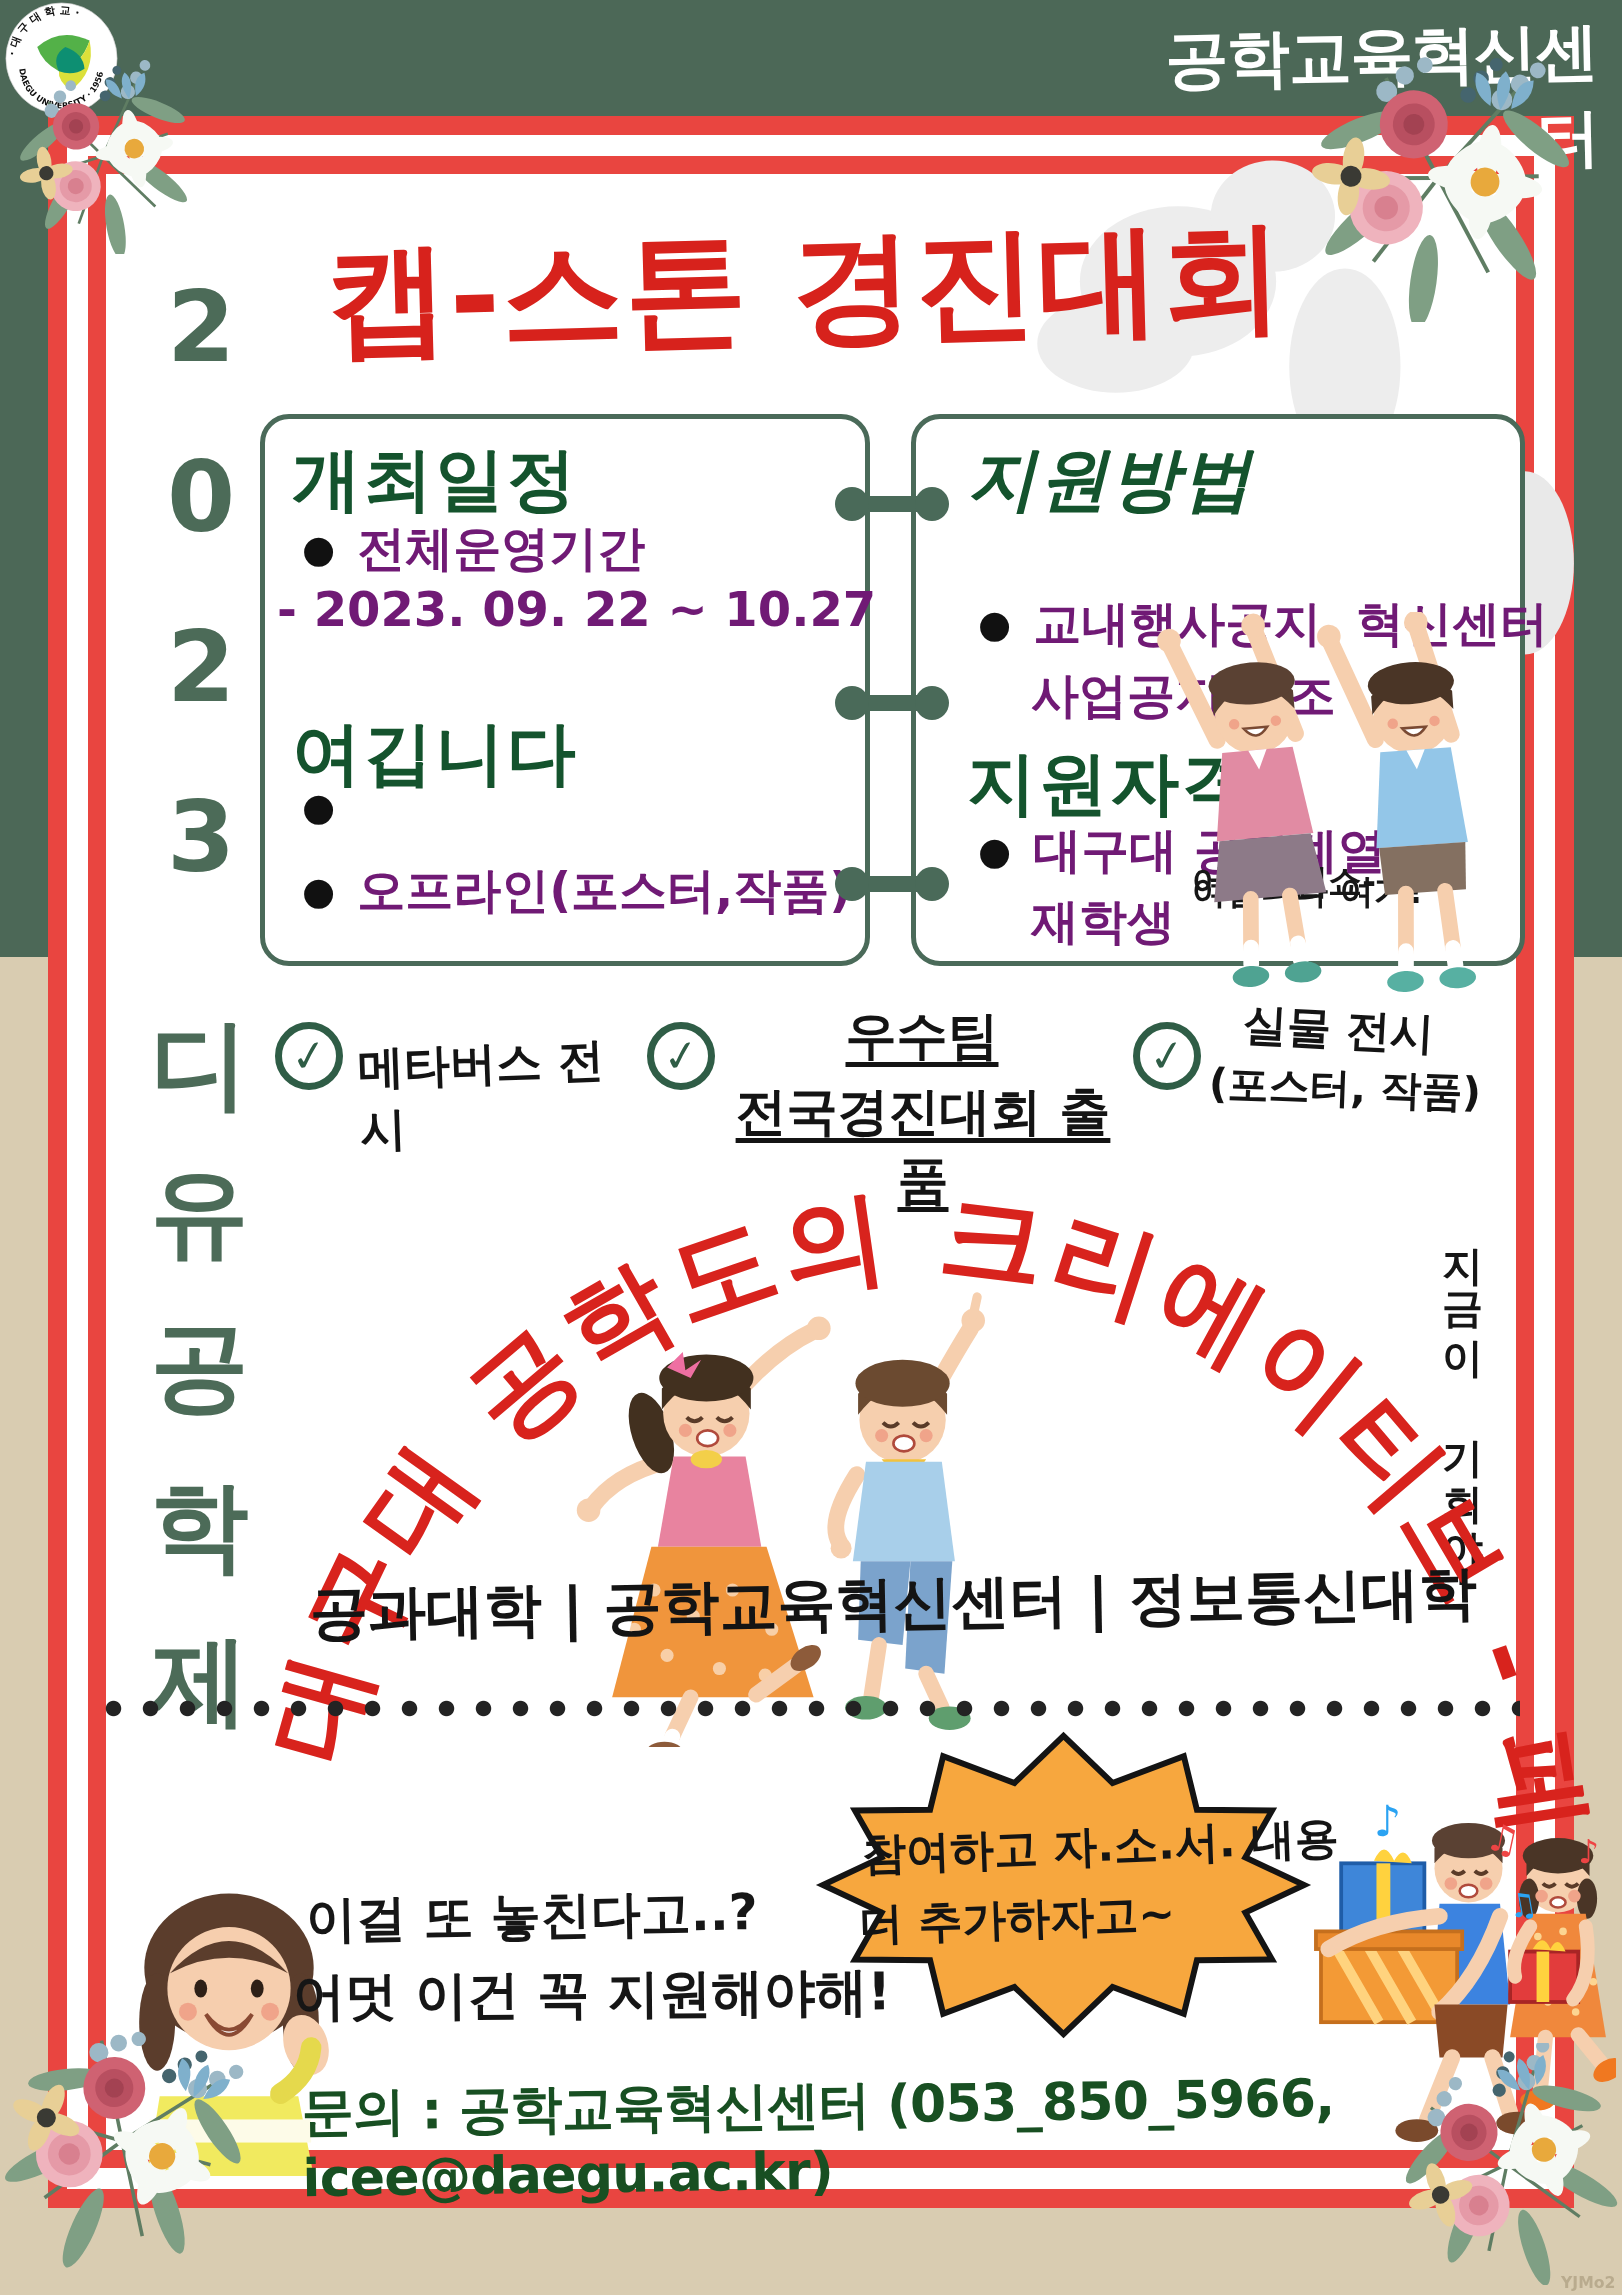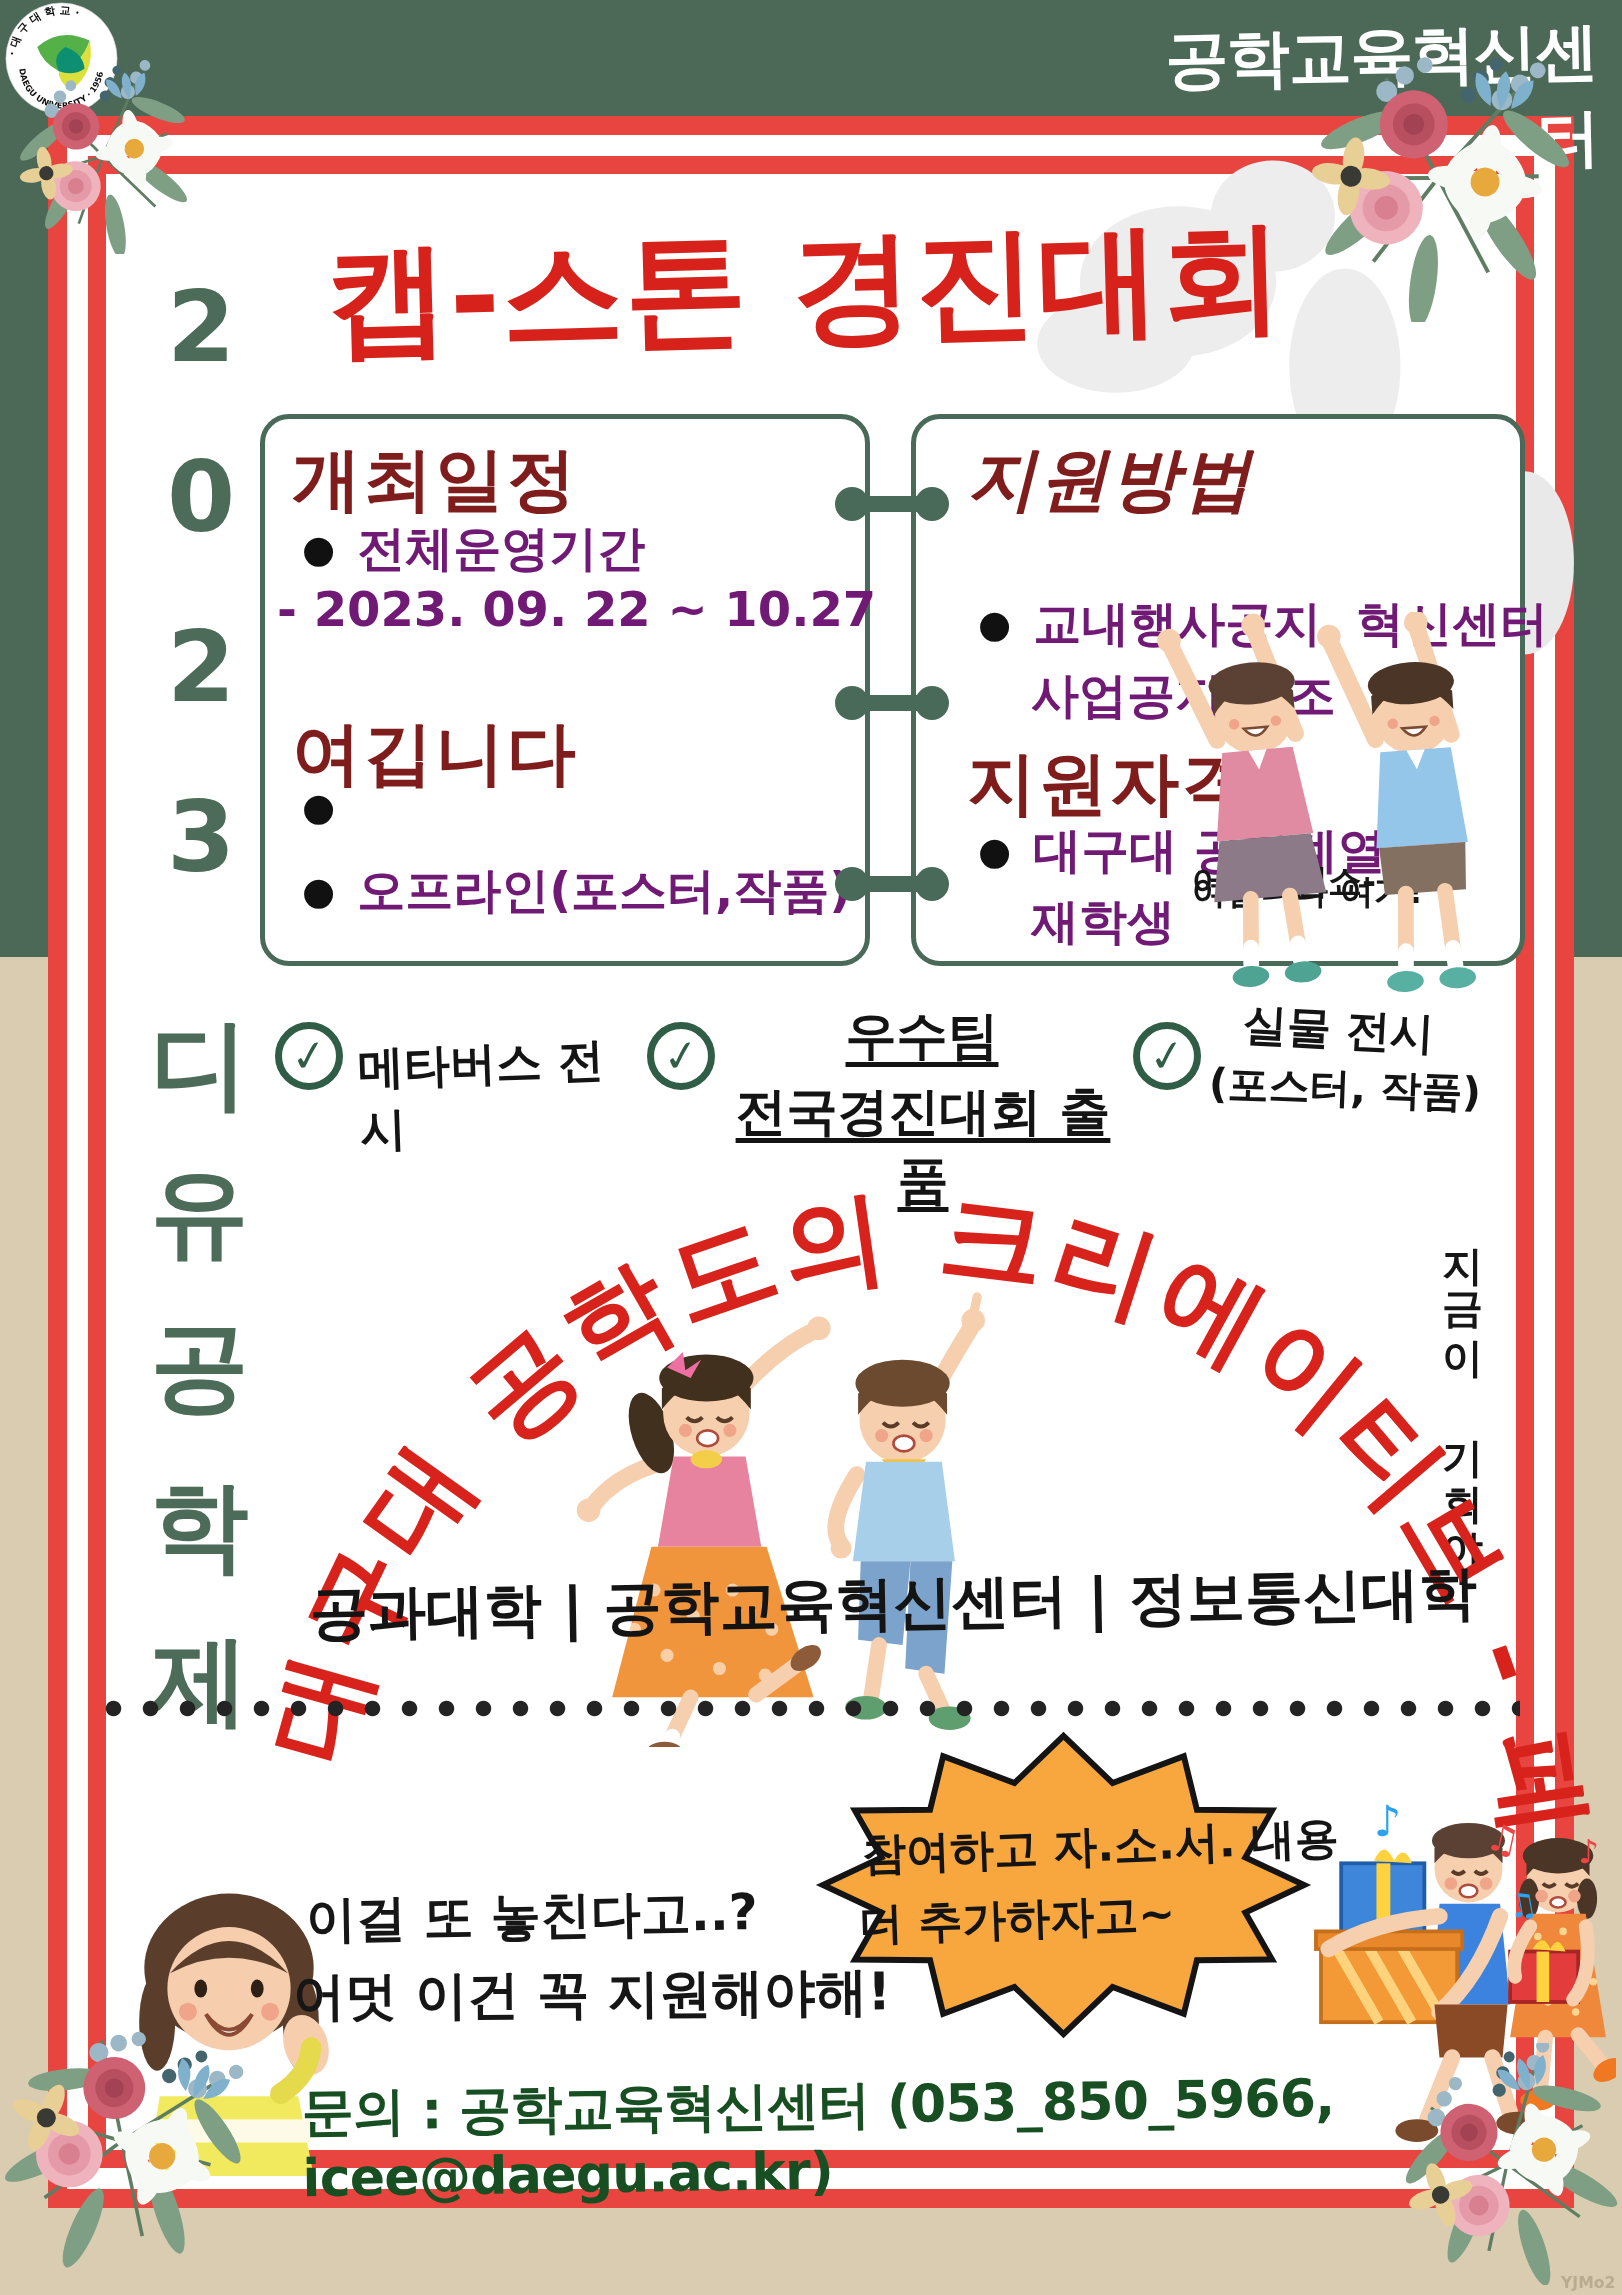--- a/index.html
+++ b/index.html
@@ -33,7 +33,7 @@
   .note-box{box-sizing:border-box;background:#ffffff;border:5.9px solid #4a6a59;border-radius:29px;}
   .box-l{left:260px;top:414px;width:610px;height:552px;}
   .box-r{left:911px;top:414px;width:614px;height:552px;}
-  .box-h{color:#7f1d1d;font-size:69px;font-weight:bold;letter-spacing:2.6px;}
+  .box-h{color:#14532d;font-size:69px;font-weight:bold;letter-spacing:2.6px;}
   .box-t{color:#701a75;font-size:48px;font-weight:bold;}
   .bullet-line{display:flex;align-items:center;gap:22px;}
   .bullet{font-size:38px;line-height:1;color:#111;}

